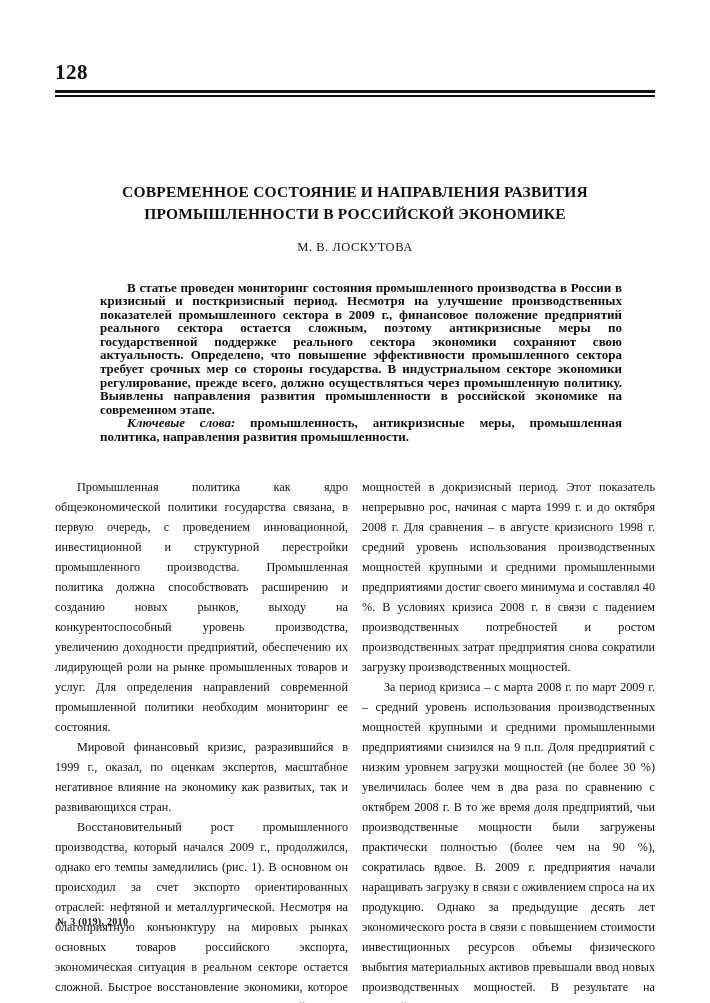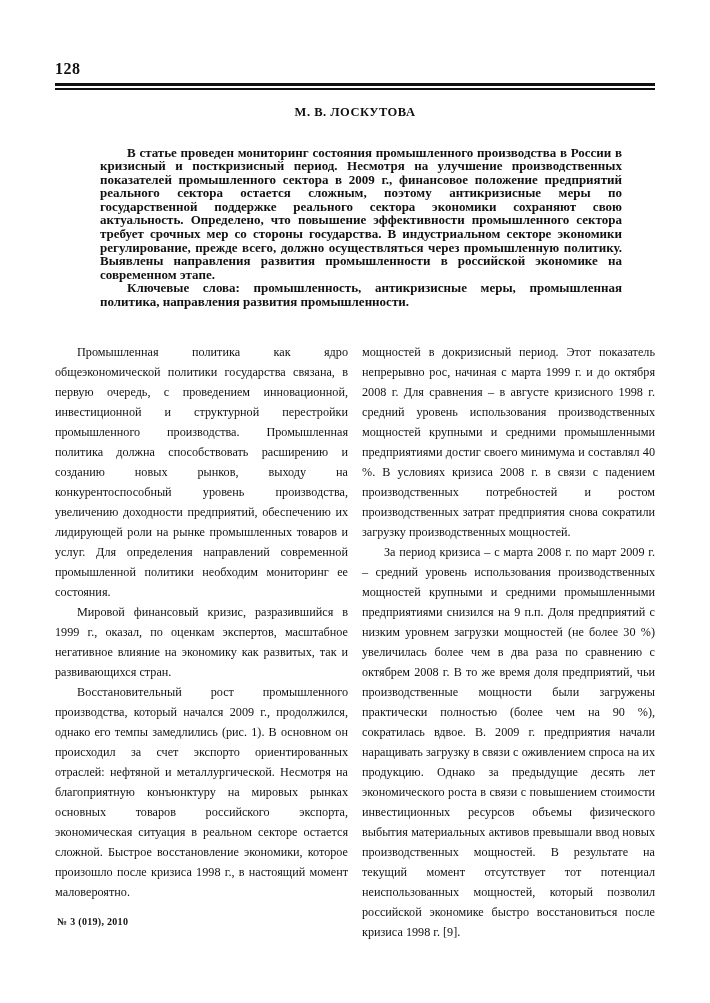--- a/index.html
+++ b/index.html
@@ -24,7 +24,7 @@
     padding-top: 60px;
   }
   .page-number {
-    font-size: 16px;
+    font-size: 21px;
     font-weight: bold;
     letter-spacing: 0.5px;
   }

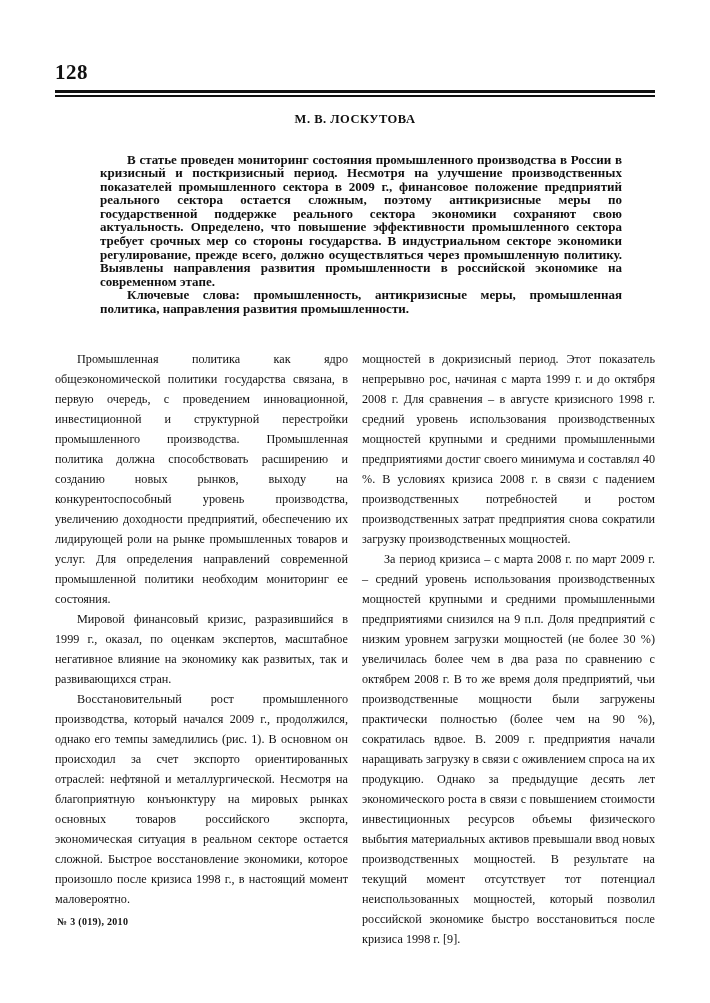--- a/index.html
+++ b/index.html
@@ -113,6 +113,7 @@
     <div class="rule-thin"></div>
   </div>
 
+  <h1 class="article-title">СОВРЕМЕННОЕ СОСТОЯНИЕ И НАПРАВЛЕНИЯ РАЗВИТИЯ ПРОМЫШЛЕННОСТИ В РОССИЙСКОЙ ЭКОНОМИКЕ</h1>
 
   <div class="article-author">М. В. ЛОСКУТОВА</div>
 

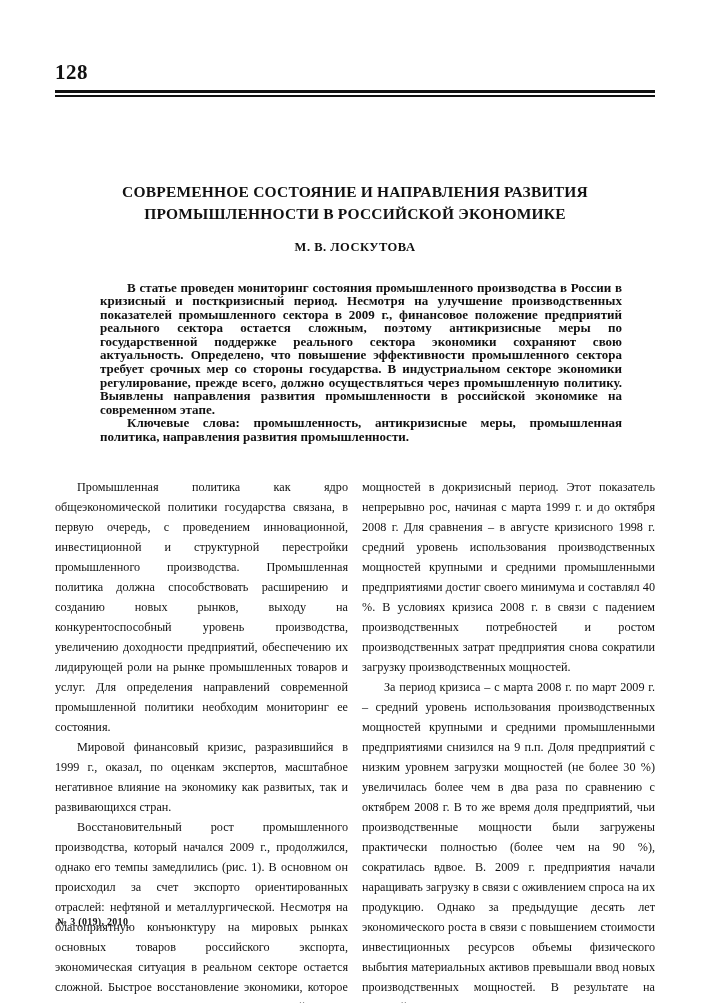--- a/index.html
+++ b/index.html
@@ -54,7 +54,6 @@
     text-align: center;
     font-size: 12.5px;
     letter-spacing: 0.5px;
-    font-weight: bold;
   }
 
   

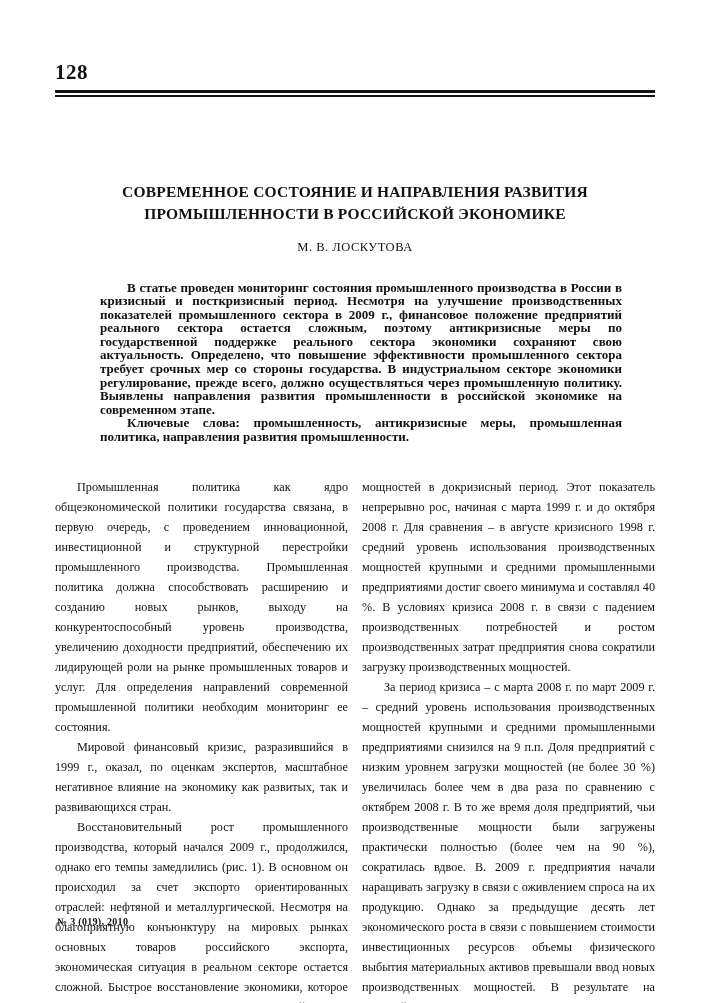--- a/index.html
+++ b/index.html
@@ -67,7 +67,7 @@
     text-align: justify;
   }
   .abstract-block p { margin: 0; text-indent: 27px; }
-  .keywords-label { }
+  .keywords-label { font-style: italic; }
 
   
   .body-columns {

